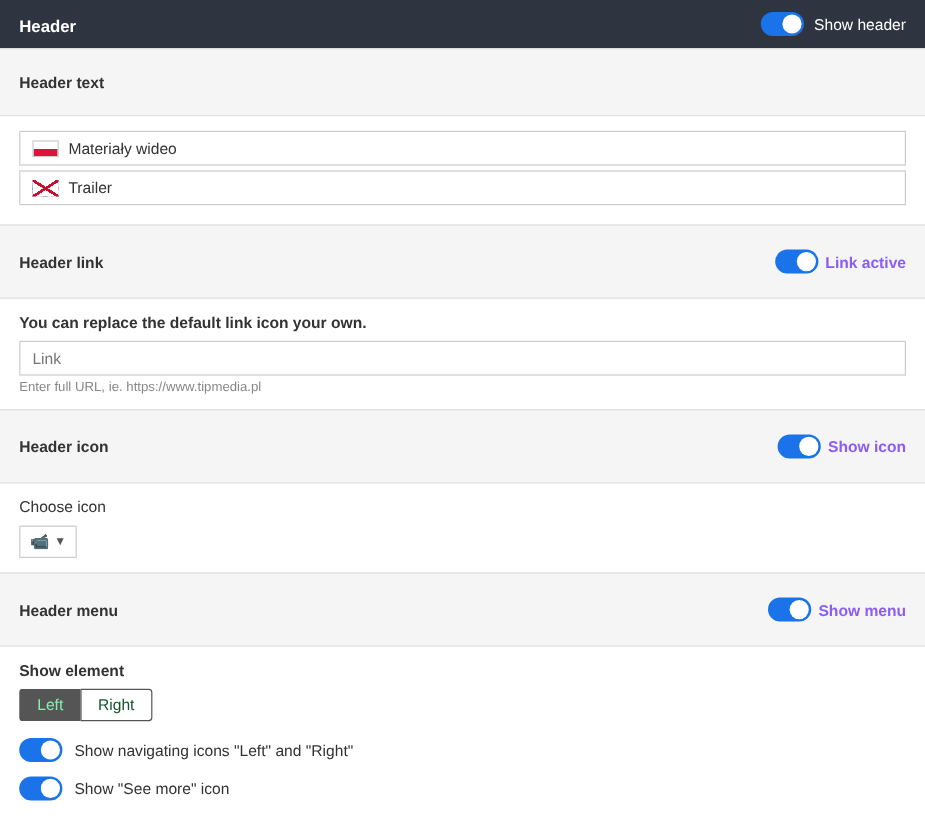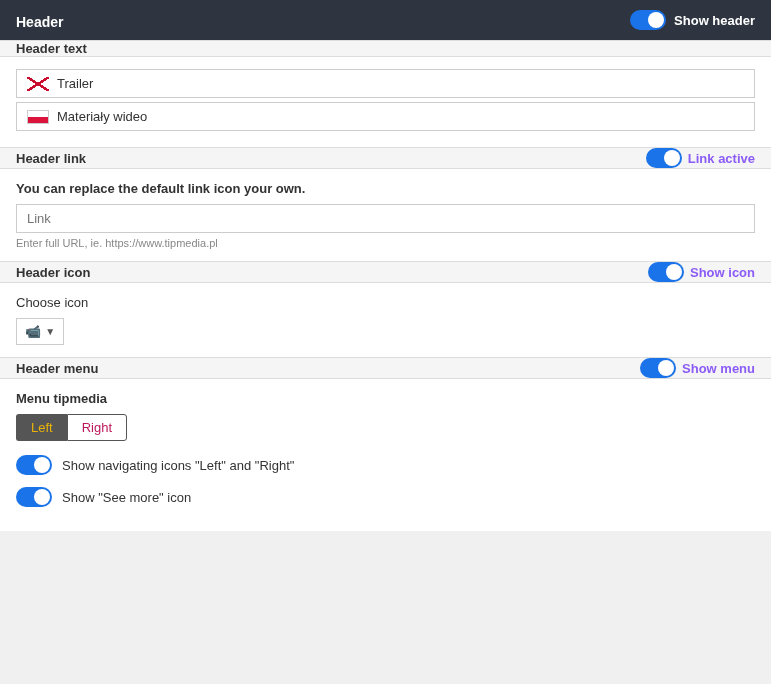--- a/index.html
+++ b/index.html
@@ -20,7 +20,7 @@
       align-items: center;
       gap: 8px;
       font-size: 13px;
-      font-weight: bold;
+      font-weight: normal;
     }
 
     .section {

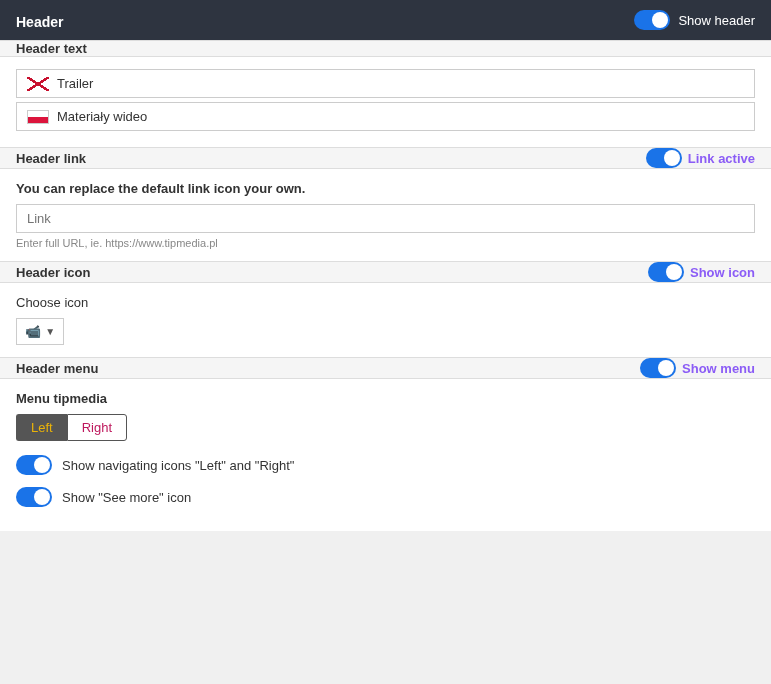--- a/index.html
+++ b/index.html
@@ -32,7 +32,7 @@
       background: #f5f5f5;
       border-top: 1px solid #ddd;
       border-bottom: 1px solid #ddd;
-      padding: 0 16px;
+      padding: 20px 16px;
       display: flex;
       align-items: center;
       justify-content: space-between;

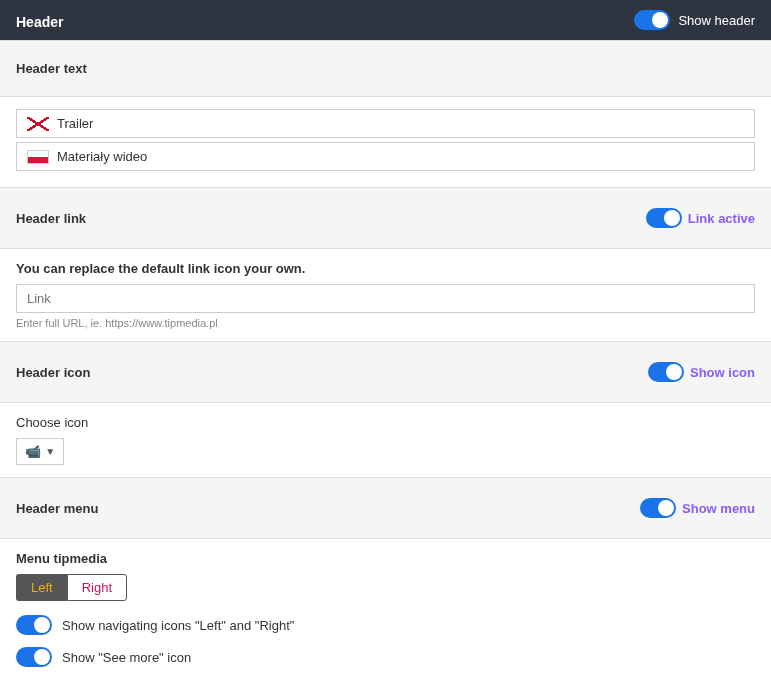--- a/index.html
+++ b/index.html
@@ -227,12 +227,12 @@
   </div>
   <div class="section-body">
     <div class="lang-row">
+      <span class="flag flag-pl"></span>
+      <span>Materiały wideo</span>
+    </div>
+    <div class="lang-row">
       <span class="flag flag-uk"></span>
       <span>Trailer</span>
-    </div>
-    <div class="lang-row">
-      <span class="flag flag-pl"></span>
-      <span>Materiały wideo</span>
     </div>
   </div>
 </div>

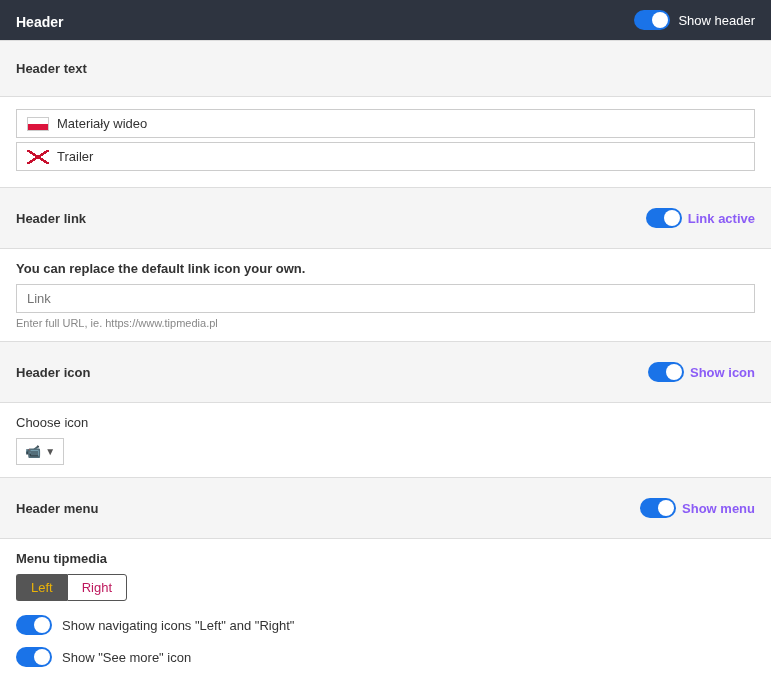--- a/index.html
+++ b/index.html
@@ -278,7 +278,7 @@
     </div>
   </div>
   <div class="section-body">
-    <div class="menu-element-label">Menu tipmedia</div>
+    <div class="menu-element-label">Show element</div>
     <div class="tab-group">
       <button class="tab-btn active">Left</button>
       <button class="tab-btn">Right</button>

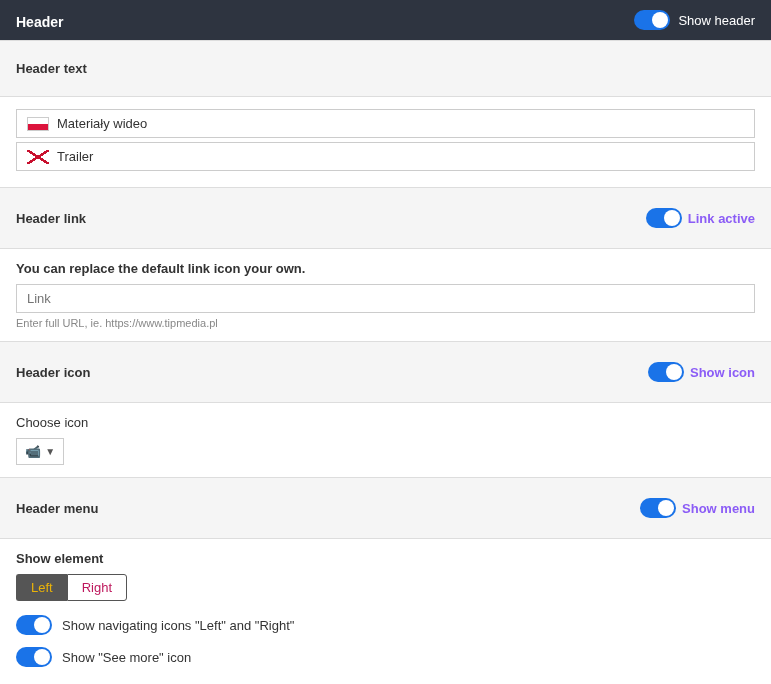--- a/index.html
+++ b/index.html
@@ -193,7 +193,7 @@
     }
     .tab-btn.active {
       background: #555;
-      color: #eab308;
+      color: #86efac;
     }
     .tab-btn:first-child {
       border-right: none;

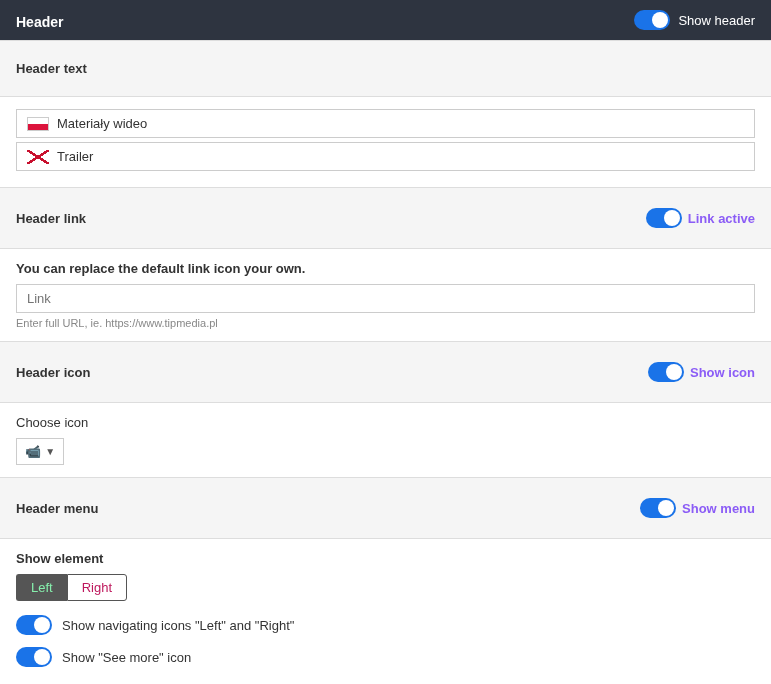--- a/index.html
+++ b/index.html
@@ -189,7 +189,7 @@
       background: #fff;
       cursor: pointer;
       font-size: 13px;
-      color: #be185d;
+      color: #14532d;
     }
     .tab-btn.active {
       background: #555;

